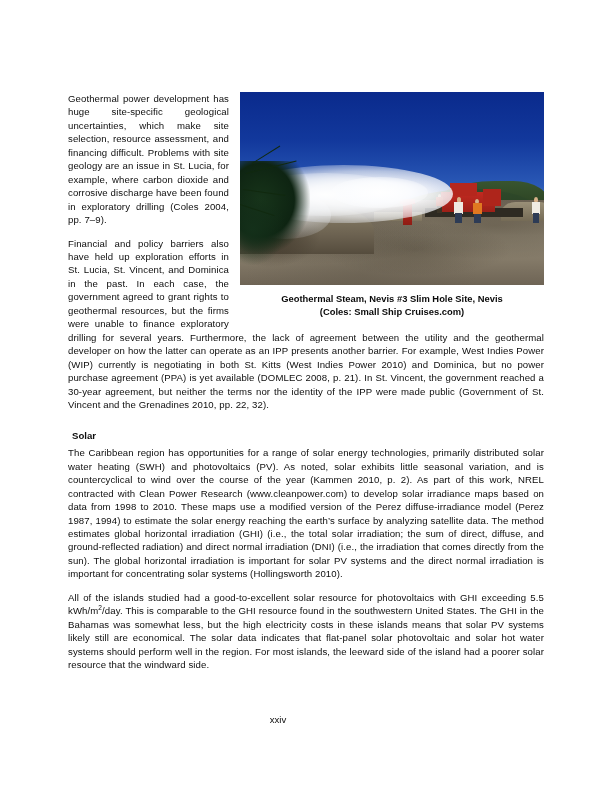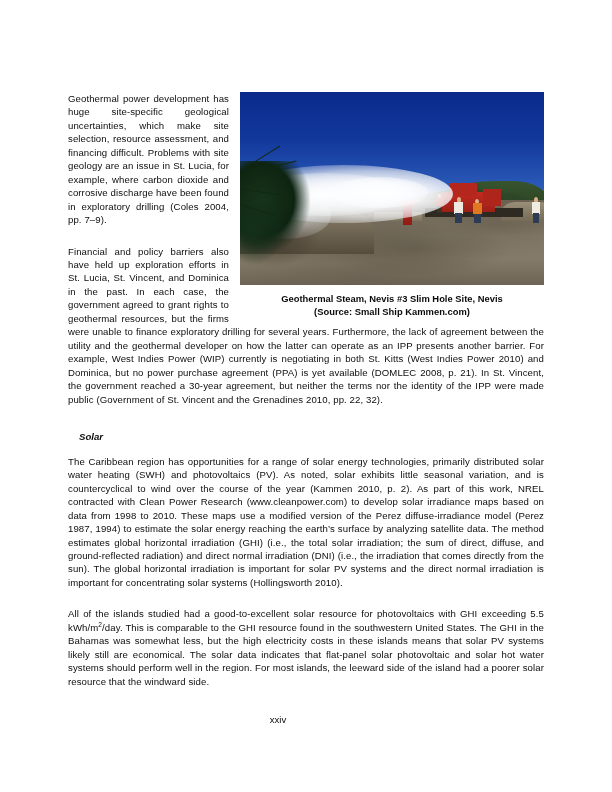--- a/index.html
+++ b/index.html
@@ -32,7 +32,7 @@
     color: #0d0d0d;
     letter-spacing: 0.01em;
   }
-  .para + .para { margin-top: 18px; }
+  .para + .para { margin-top: 10px; }
 
   
   .figure {

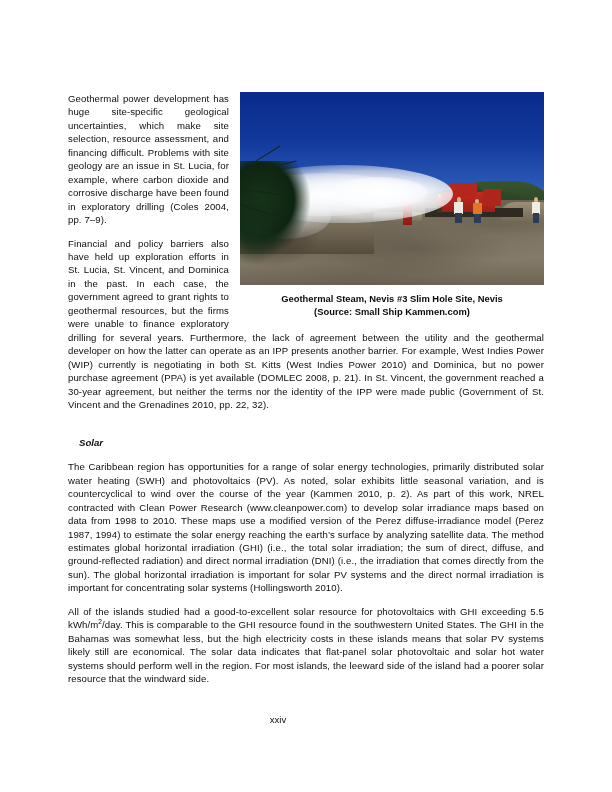--- a/index.html
+++ b/index.html
@@ -257,7 +257,7 @@
       </div>
       <div class="caption">
         <span class="caption-line">Geothermal Steam, Nevis #3 Slim Hole Site, Nevis</span>
-        <span class="caption-line">(Source: Small Ship Kammen.com)</span>
+        <span class="caption-line">(Coles: Small Ship Cruises.com)</span>
       </div>
     </div>
 

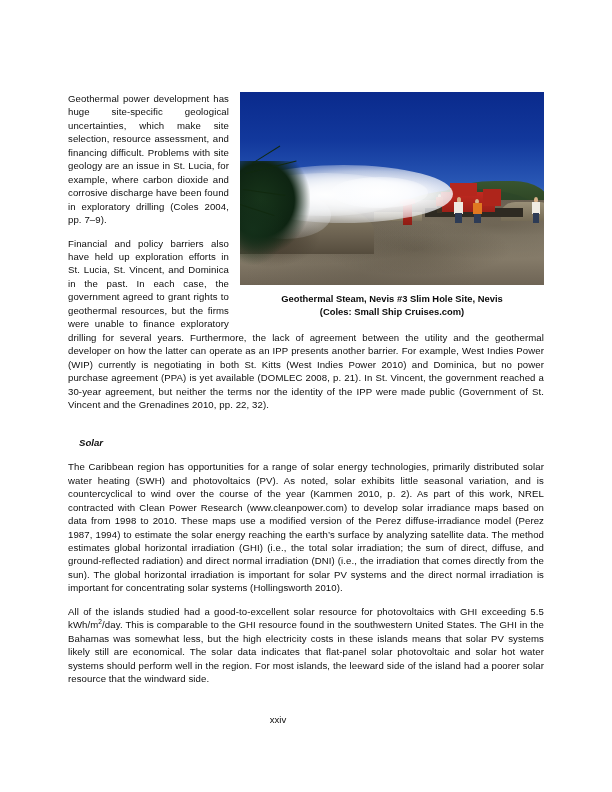--- a/index.html
+++ b/index.html
@@ -174,11 +174,10 @@
   .caption-line { display: block; }
 
   .section-head {
-    margin: 11px;
+    margin: 4px;
     font-size: 9.6px;
     line-height: 13.45px;
     font-weight: bold;
-    font-style: italic;
     color: #0d0d0d;
   }
   .spacer-para { height: 13.4px; }

